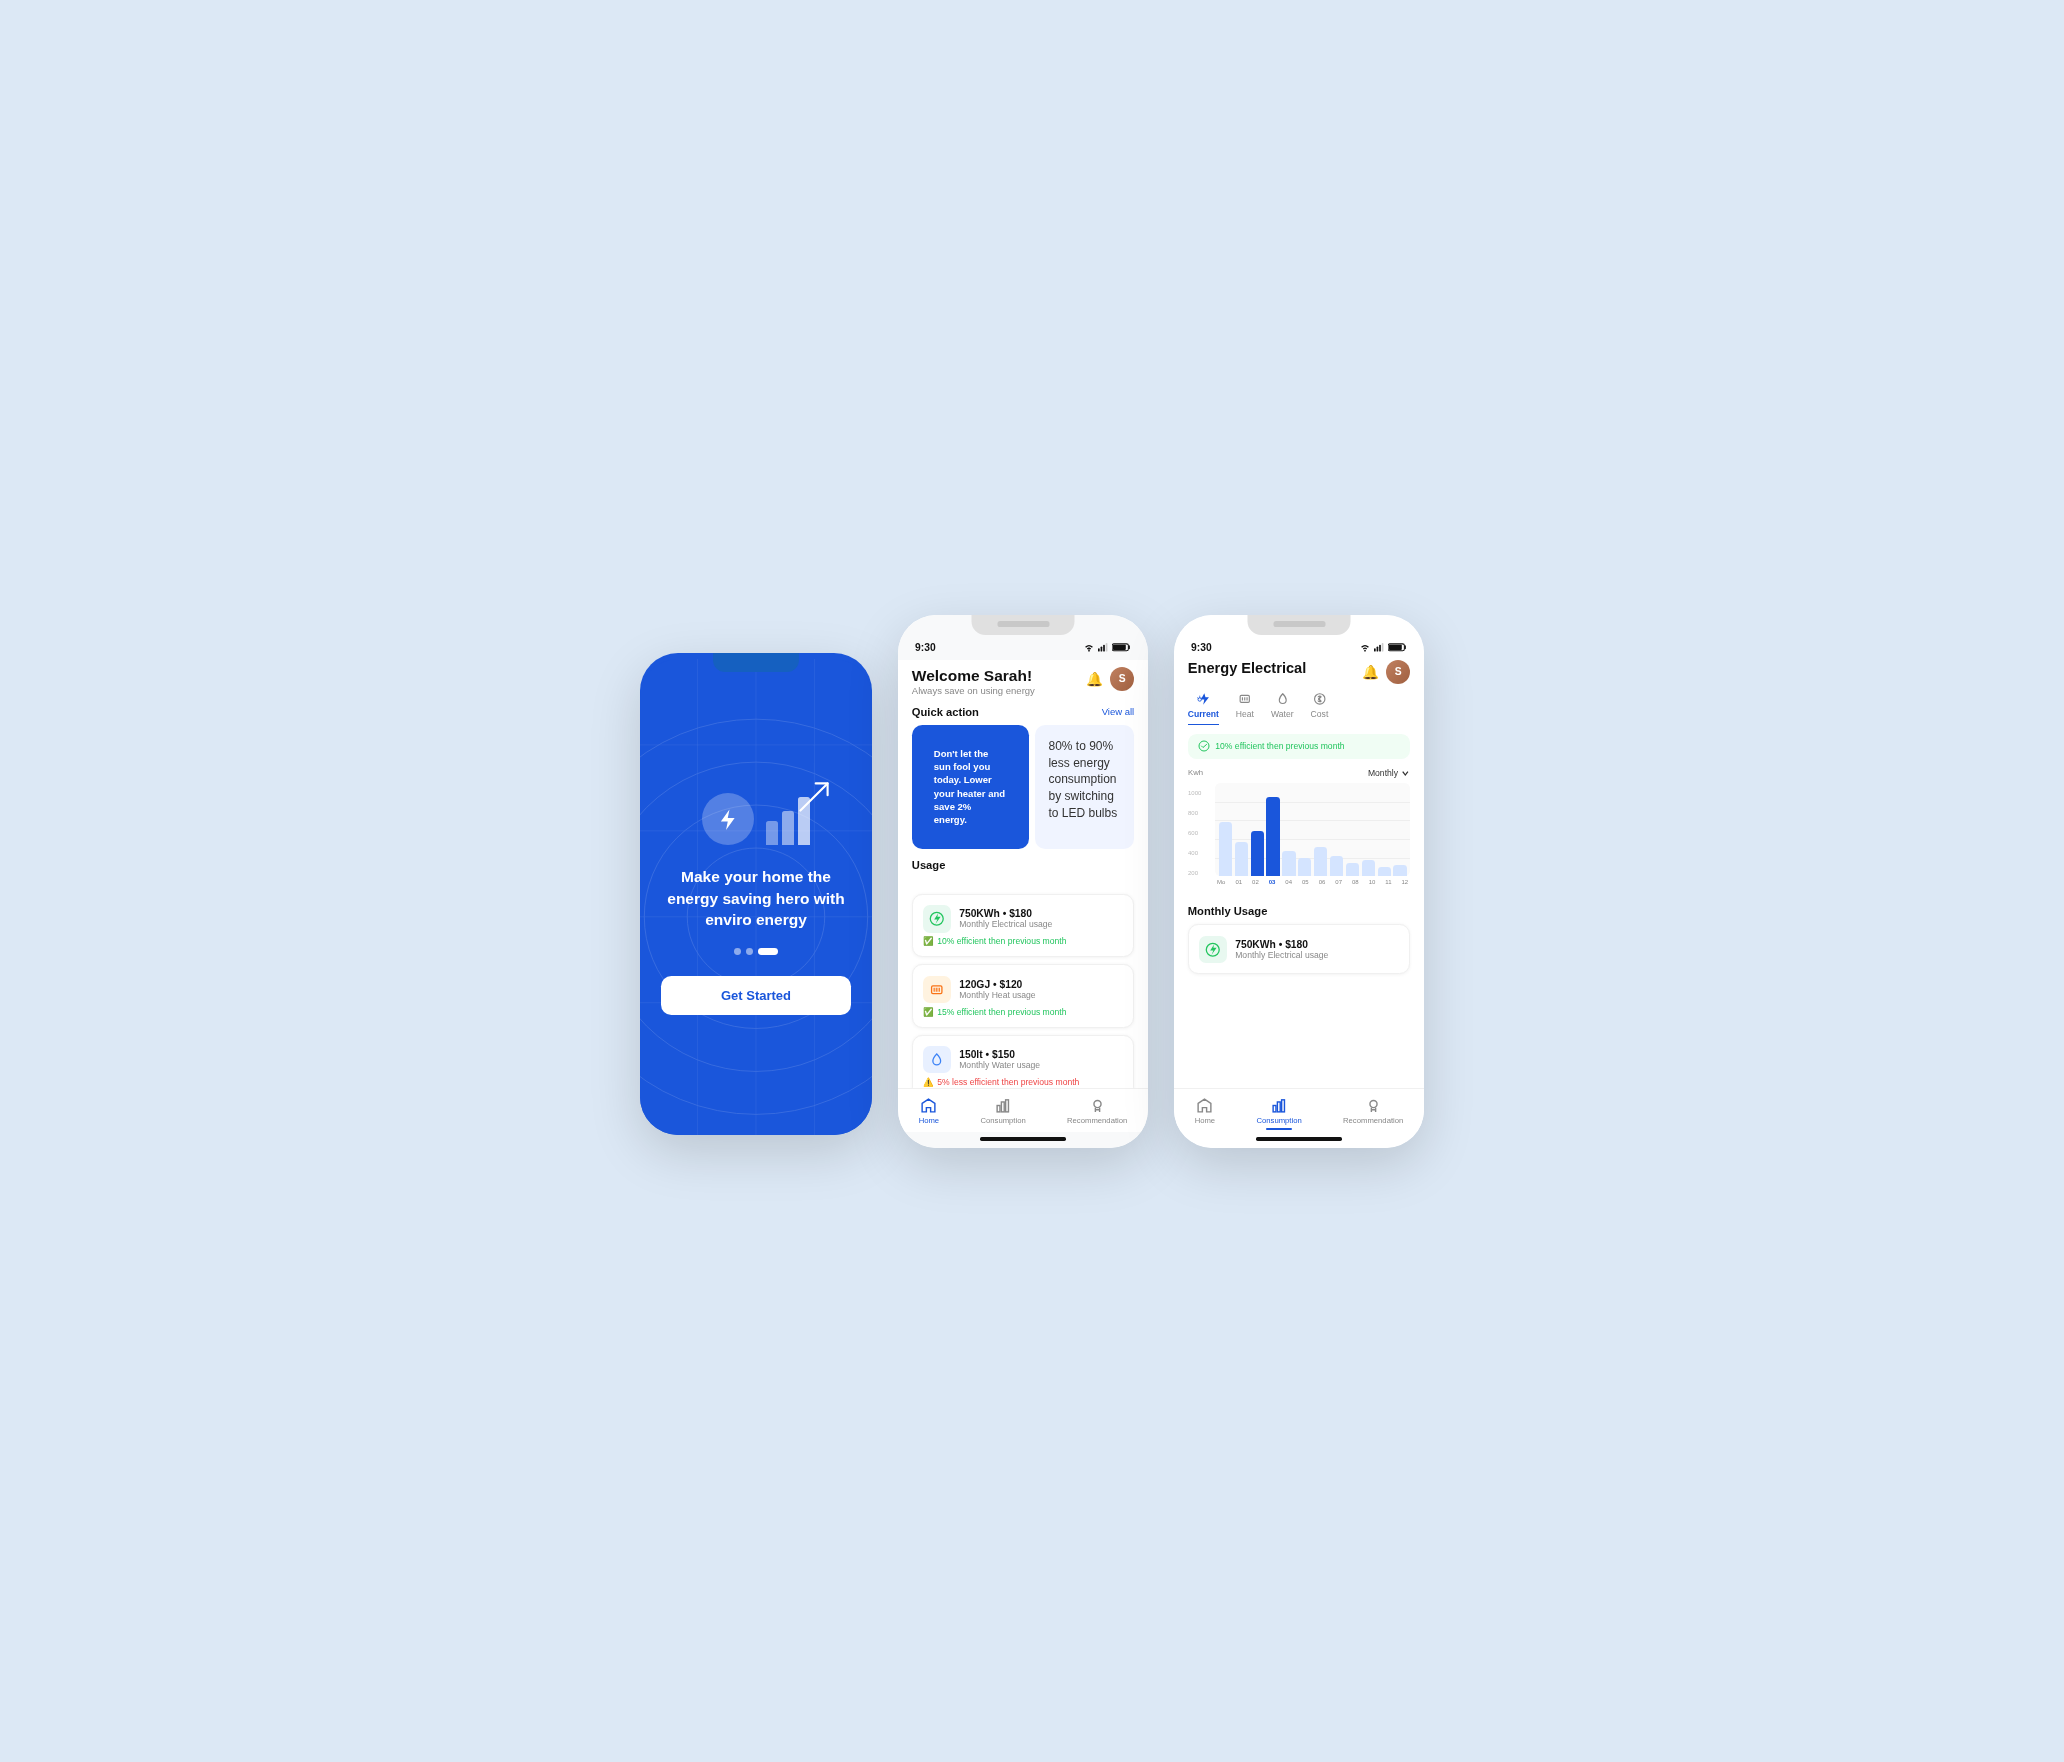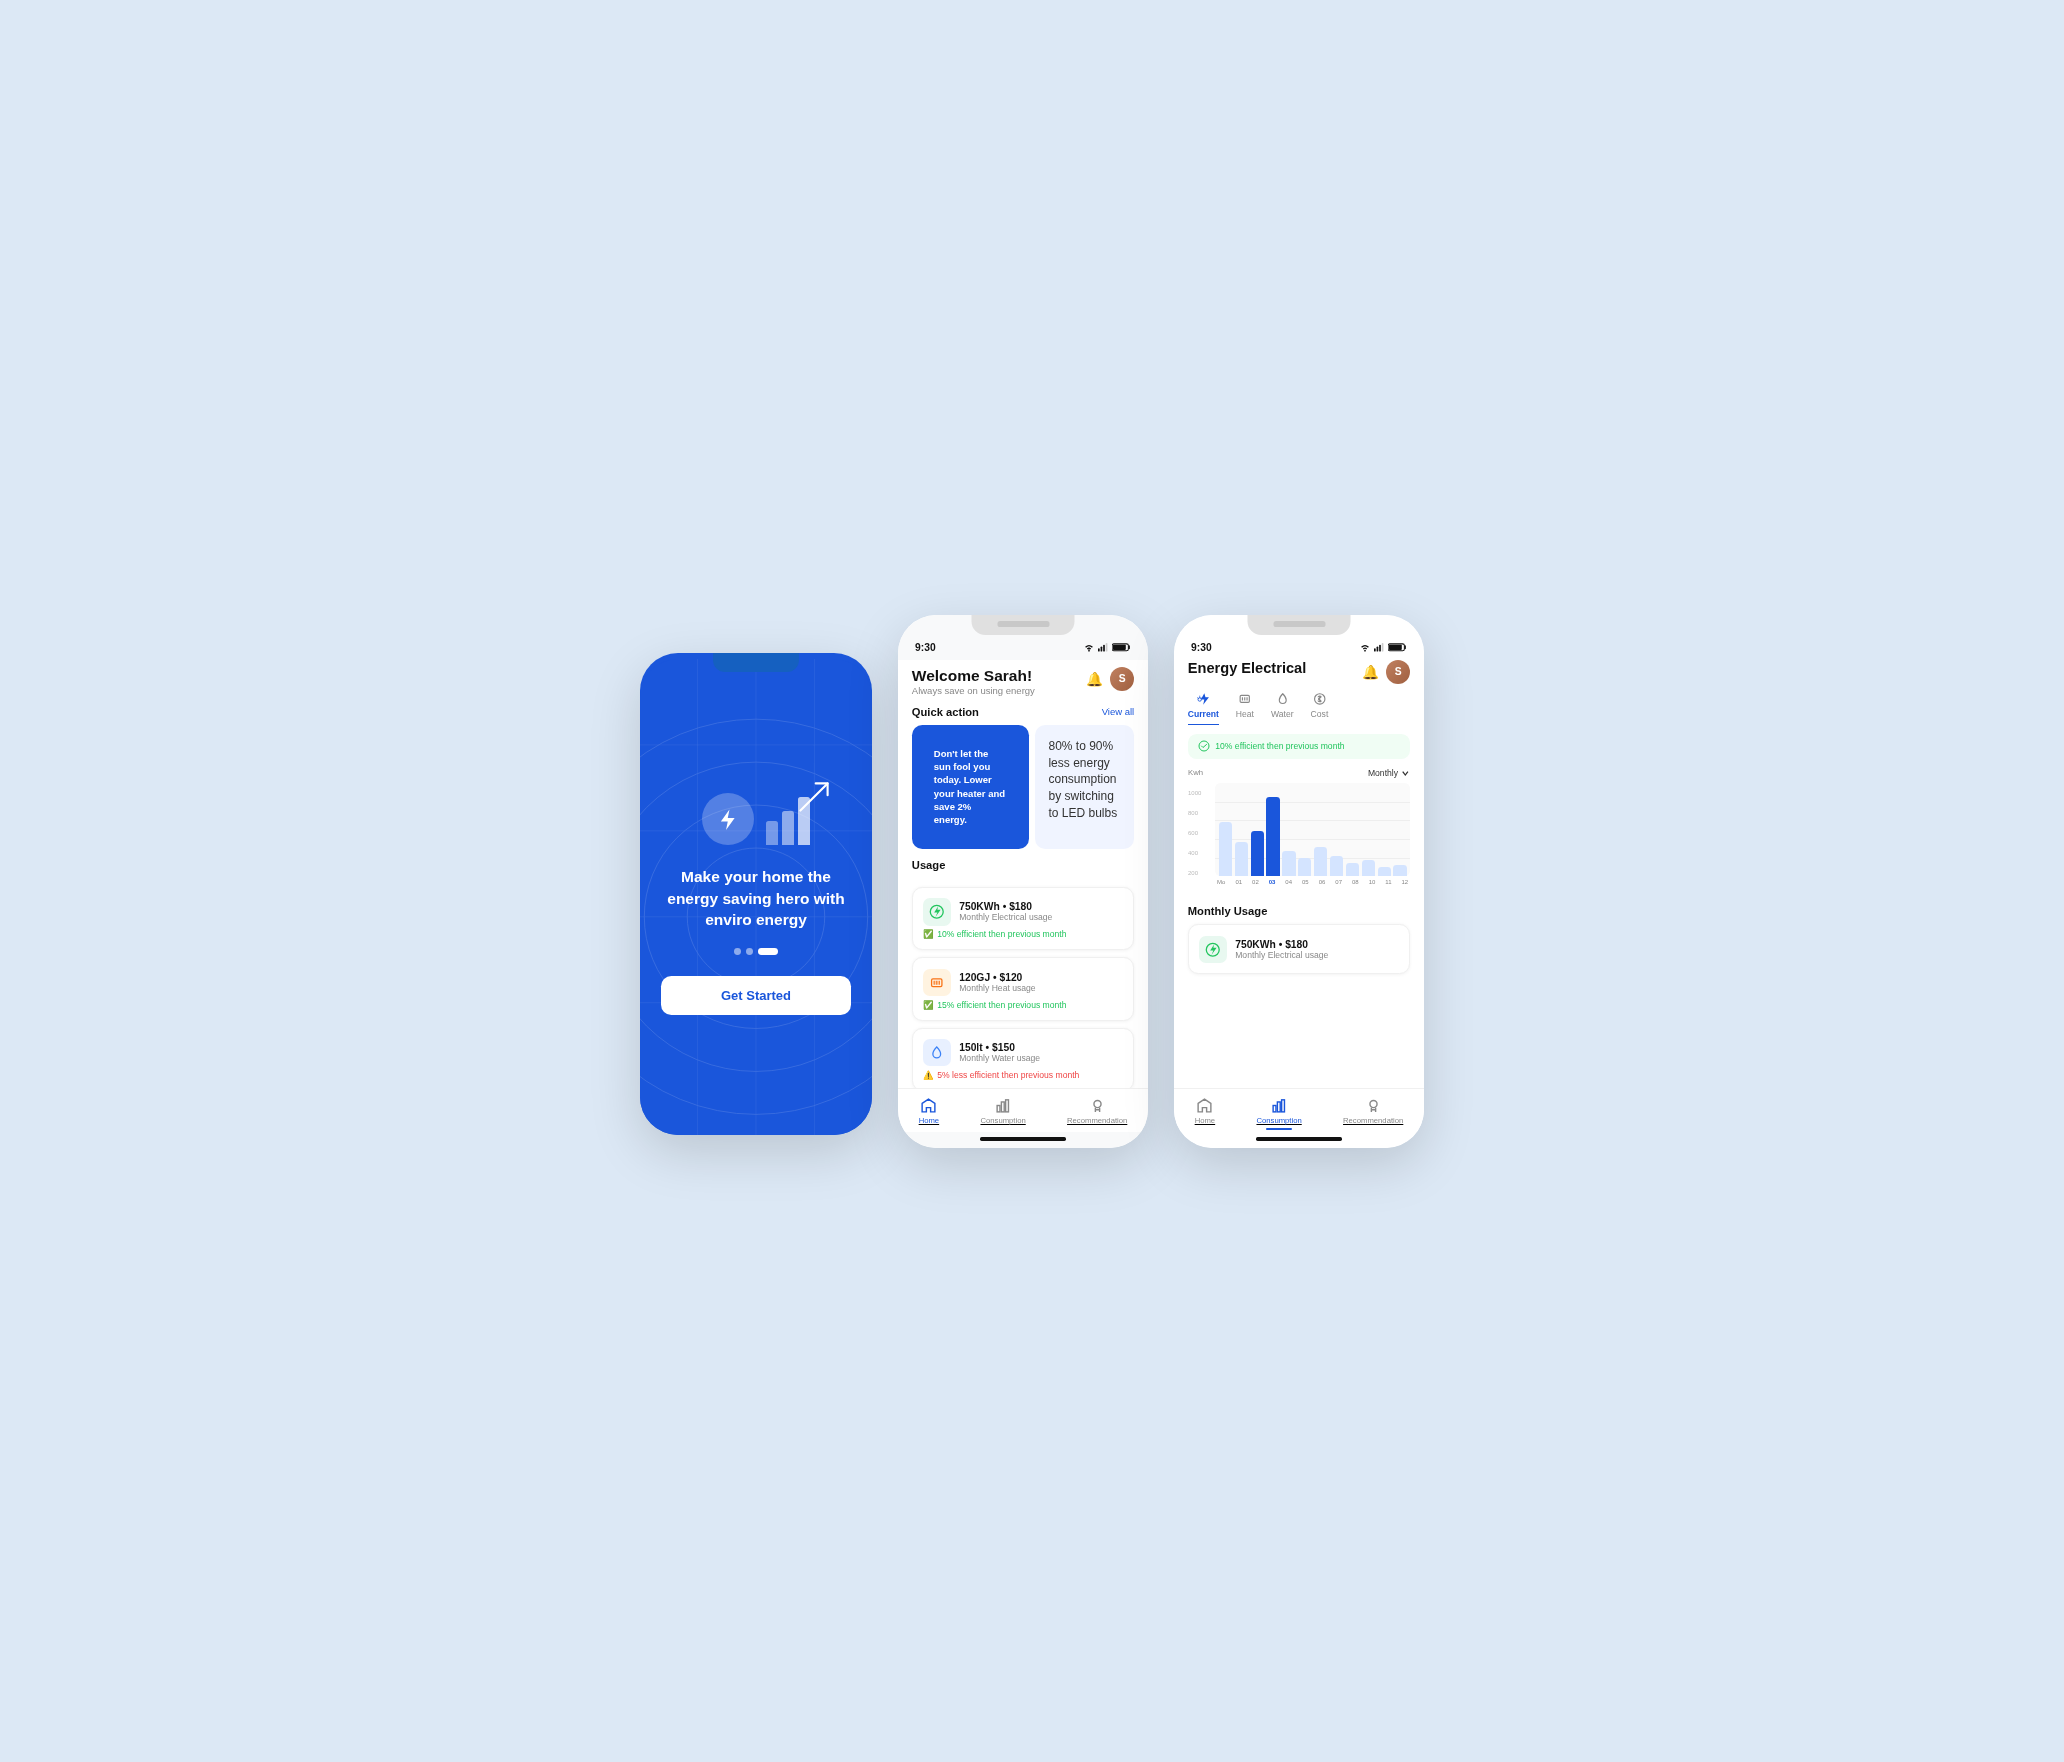--- a/index.html
+++ b/index.html
@@ -574,7 +574,7 @@
           </div>
         </div>
 
-        <div class="section-title" style="margin-bottom:16px;">Usage</div>
+        <div class="section-title" style="margin-bottom:23px;">Usage</div>
 
         <div class="usage-card">
           <div class="usage-header">

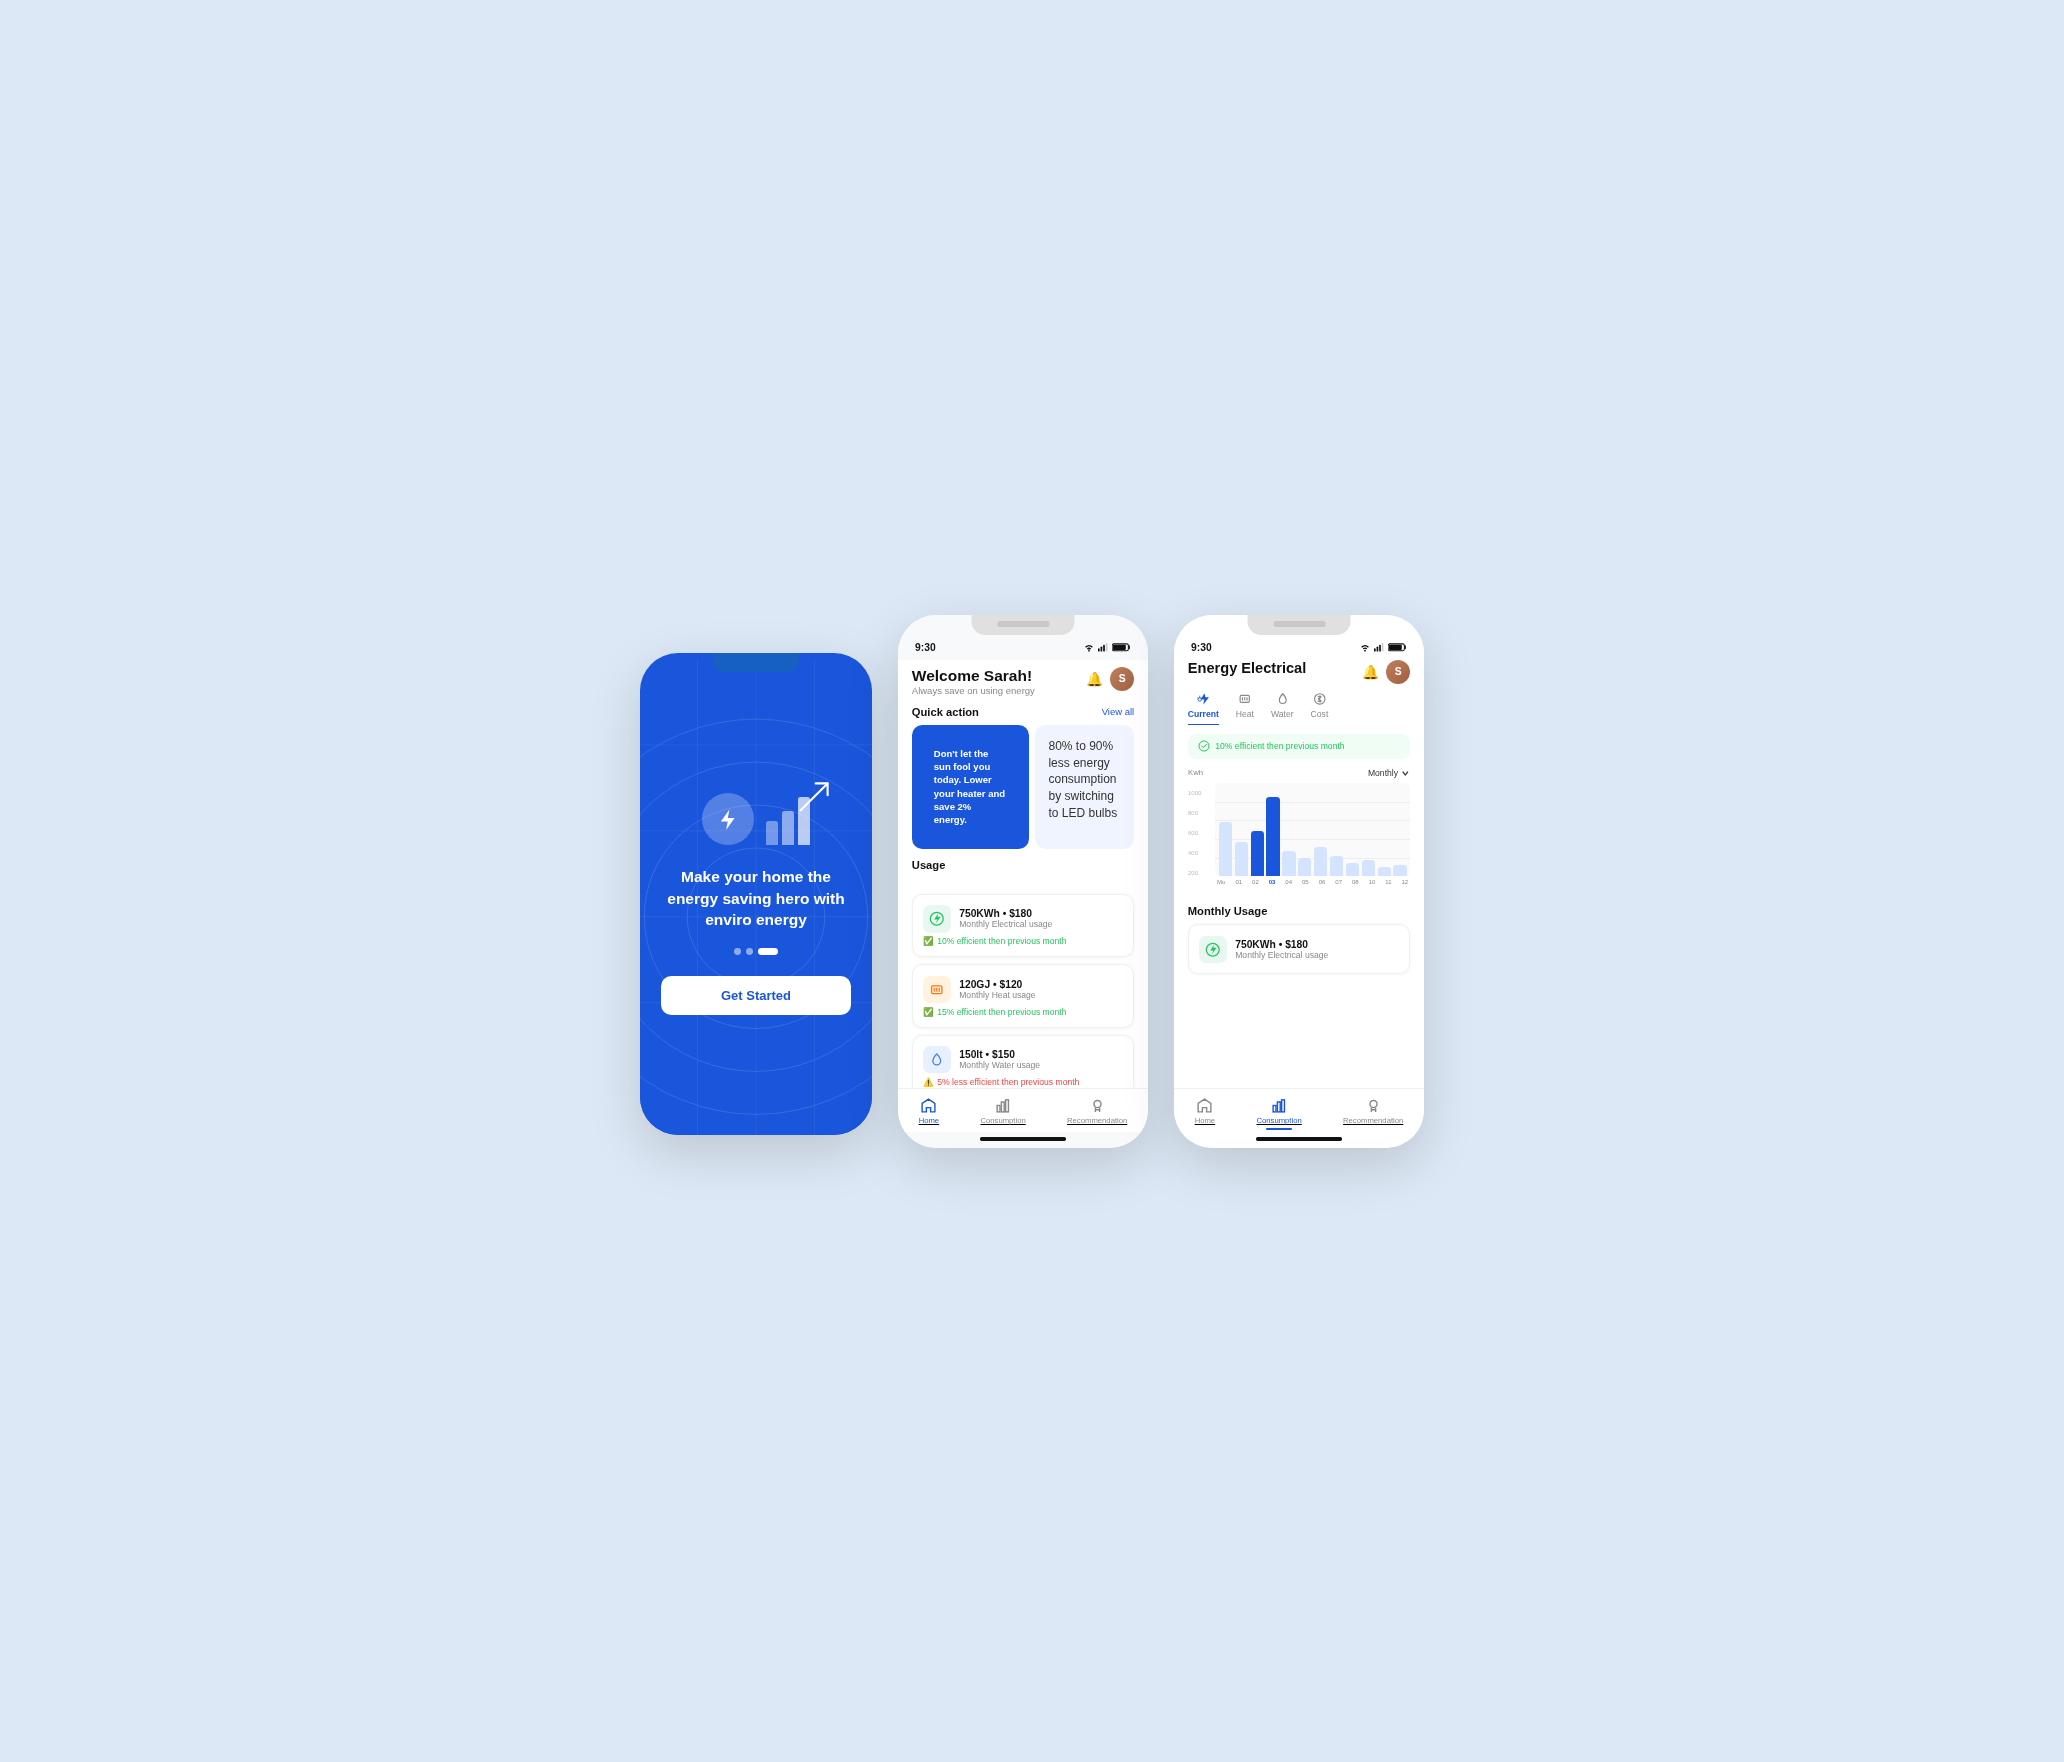--- a/index.html
+++ b/index.html
@@ -293,7 +293,6 @@
       padding: 8.6px 0 6.9px;
       background: #fff;
       border-top: 0.9px solid #f0f0f0;
-      text-decoration: underline;
     }
     .nav-item {
       display: flex;

